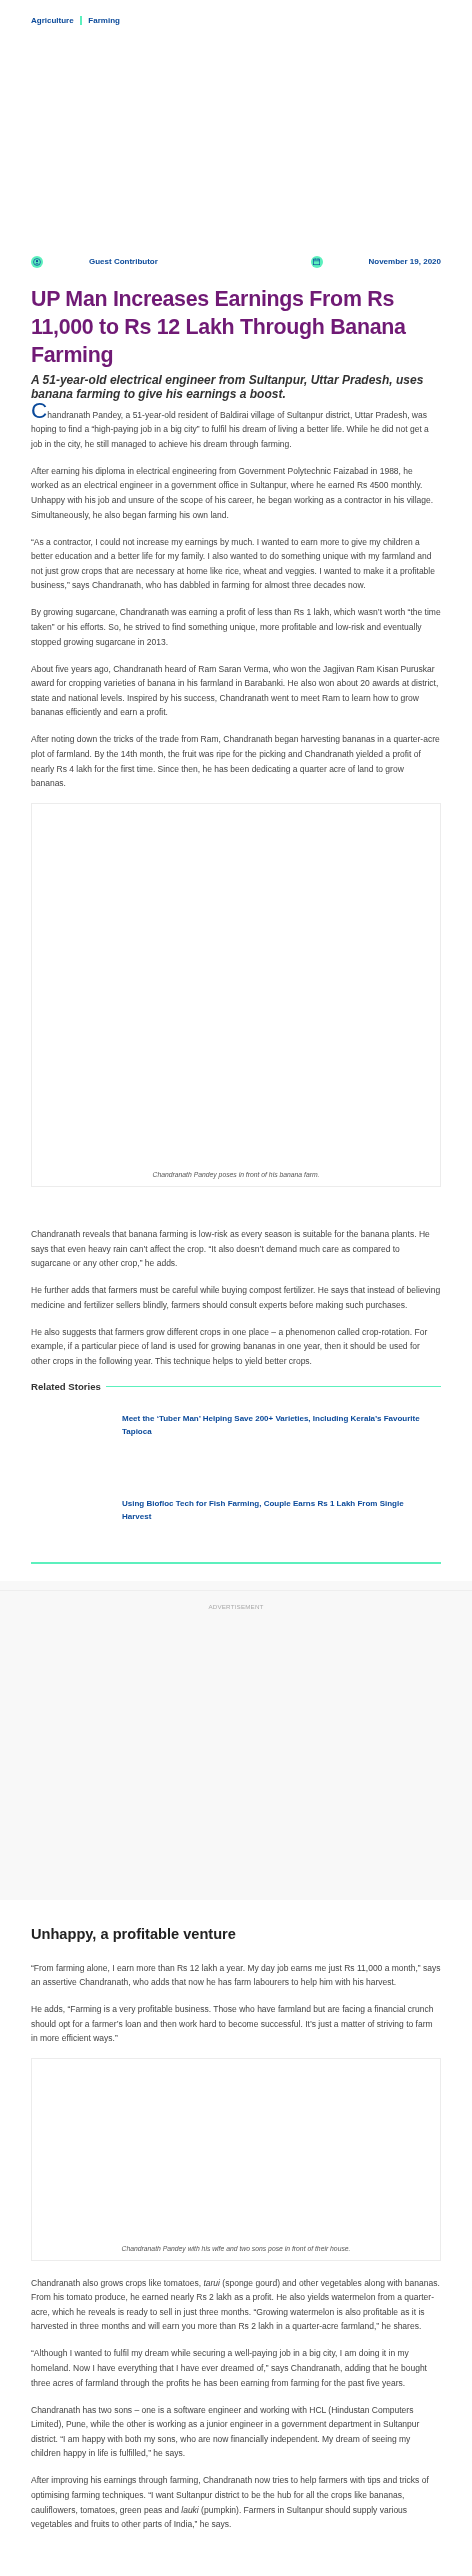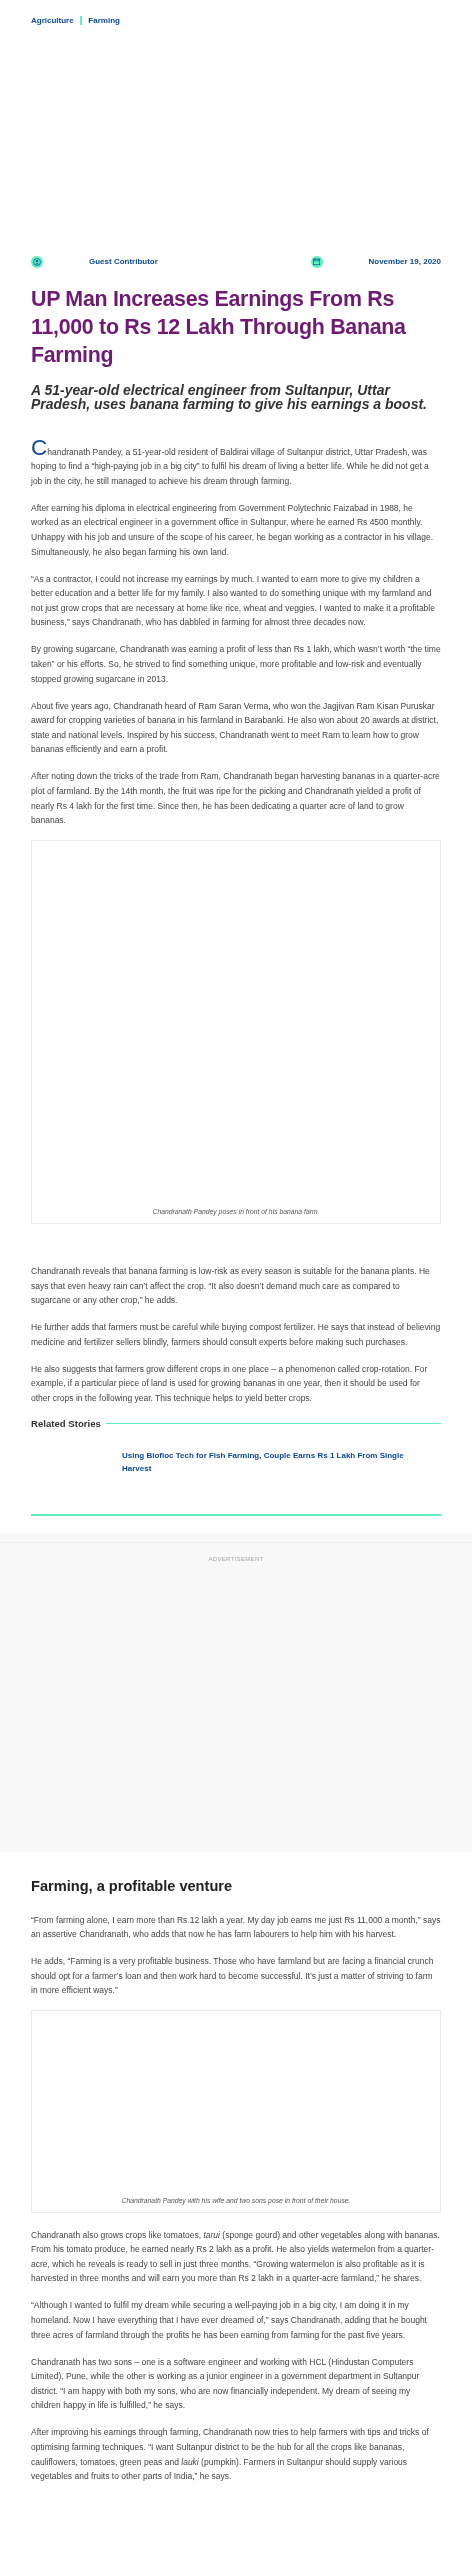--- a/index.html
+++ b/index.html
@@ -35,8 +35,8 @@
     margin-top: 8px;
   }
   .subtitle {
-    font-style: italic; font-weight: 700; font-size: 14px; line-height: 14.6px; color: #333;
-    margin-top: 14px;
+    font-style: italic; font-weight: 700; font-size: 12px; line-height: 14.6px; color: #333;
+    margin-top: 4px;
   }
   .body-text { margin-top: 27px; }
   .body-text p, .section p {

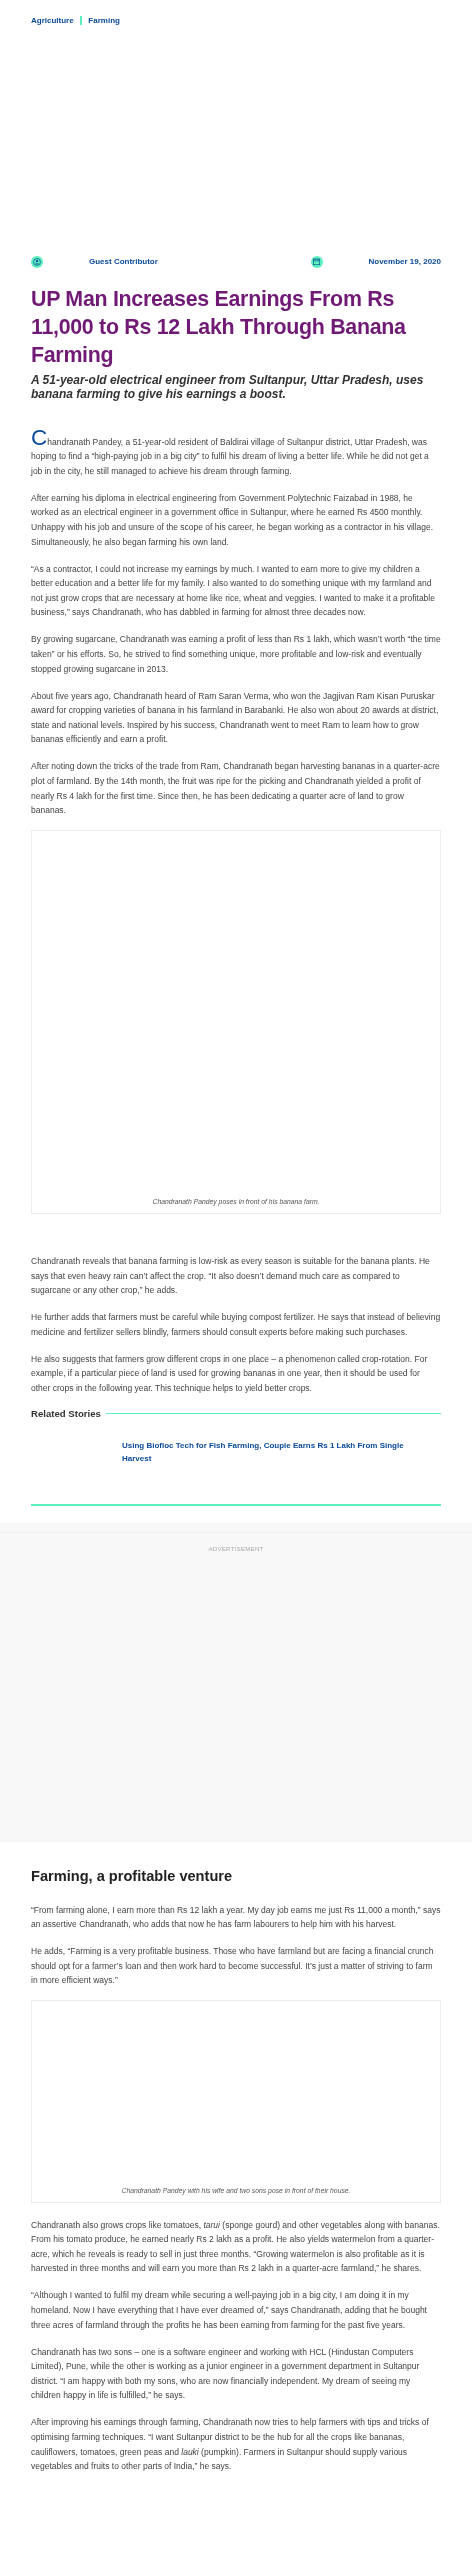--- a/index.html
+++ b/index.html
@@ -38,7 +38,7 @@
     font-style: italic; font-weight: 700; font-size: 12px; line-height: 14.6px; color: #333;
     margin-top: 4px;
   }
-  .body-text { margin-top: 27px; }
+  .body-text { }
   .body-text p, .section p {
     font-size: 8.5px; line-height: 14.6px; color: #444; margin-bottom: 12.4px;
   }

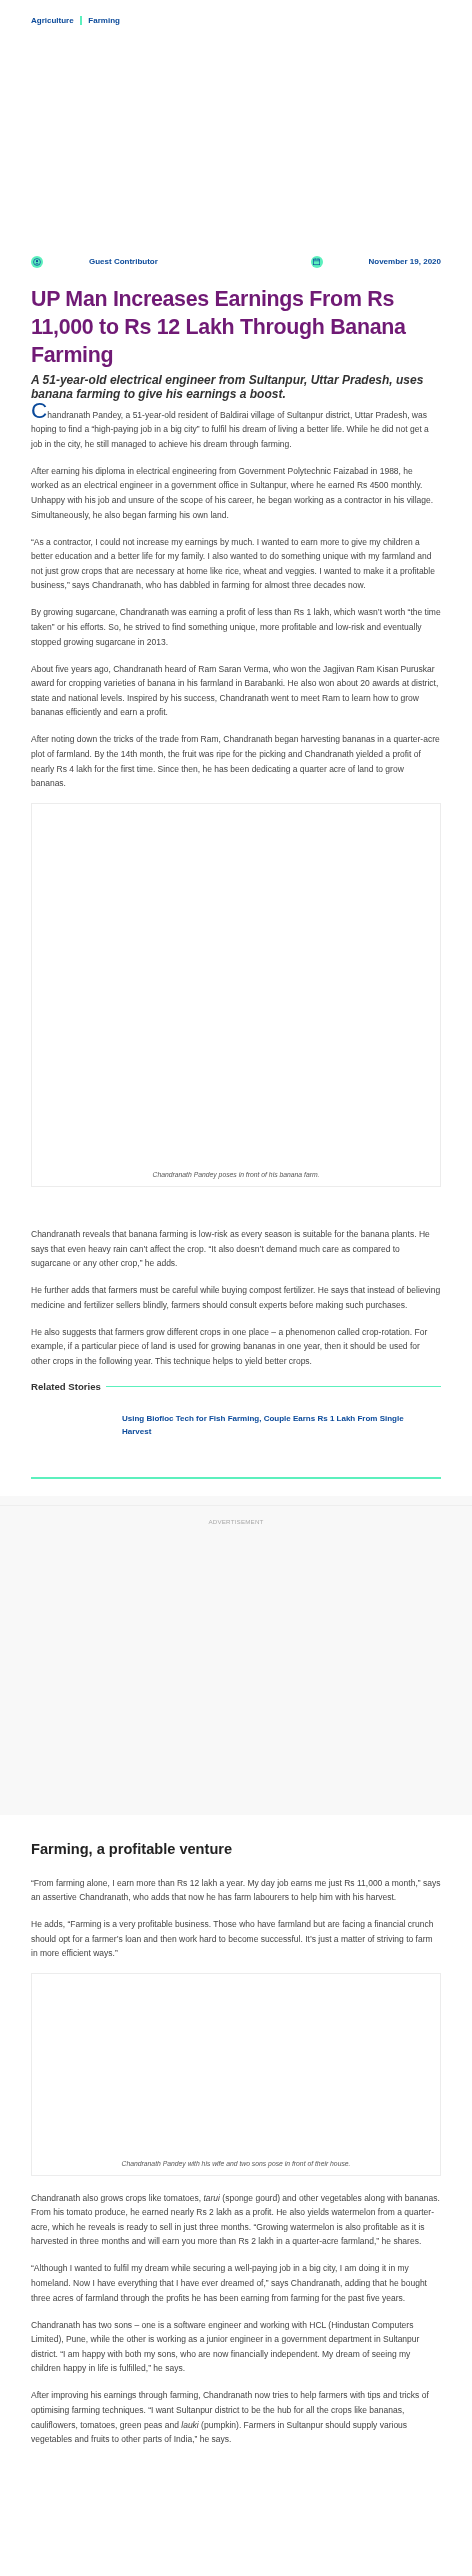--- a/index.html
+++ b/index.html
@@ -137,6 +137,10 @@
     </div>
     <div class="related-item">
       <div class="related-thumb"></div>
+      <a class="related-link">Meet the ‘Tuber Man’ Helping Save 200+ Varieties, Including Kerala’s Favourite Tapioca</a>
+    </div>
+    <div class="related-item">
+      <div class="related-thumb"></div>
       <a class="related-link">Using Biofloc Tech for Fish Farming, Couple Earns Rs 1 Lakh From Single Harvest</a>
     </div>
     <div class="related-bottom-line"></div>

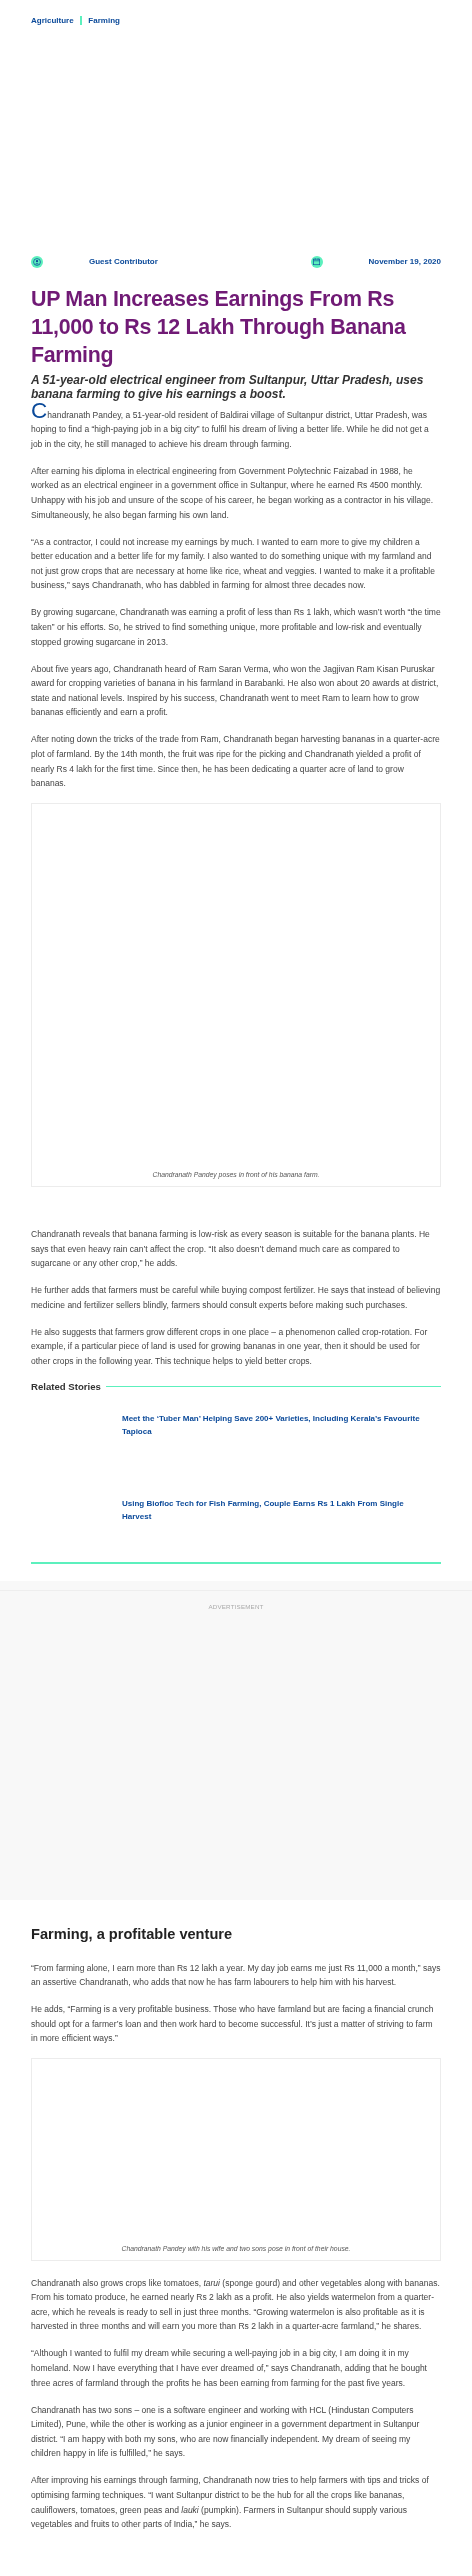--- a/index.html
+++ b/index.html
@@ -155,7 +155,7 @@
 
 <div class="container">
   <div class="section" style="margin-top:25px">
-    <h2 class="section-title">Farming, a profitable venture</h2>
+    <h2 class="section-title">Unhappy, a profitable venture</h2>
     <div style="height:17px"></div>
     <p>“From farming alone, I earn more than Rs 12 lakh a year. My day job earns me just Rs 11,000 a month,” says an assertive Chandranath, who adds that now he has farm labourers to help him with his harvest.</p>
     <p>He adds, “Farming is a very profitable business. Those who have farmland but are facing a financial crunch should opt for a farmer’s loan and then work hard to become successful. It’s just a matter of striving to farm in more efficient ways.”</p>

